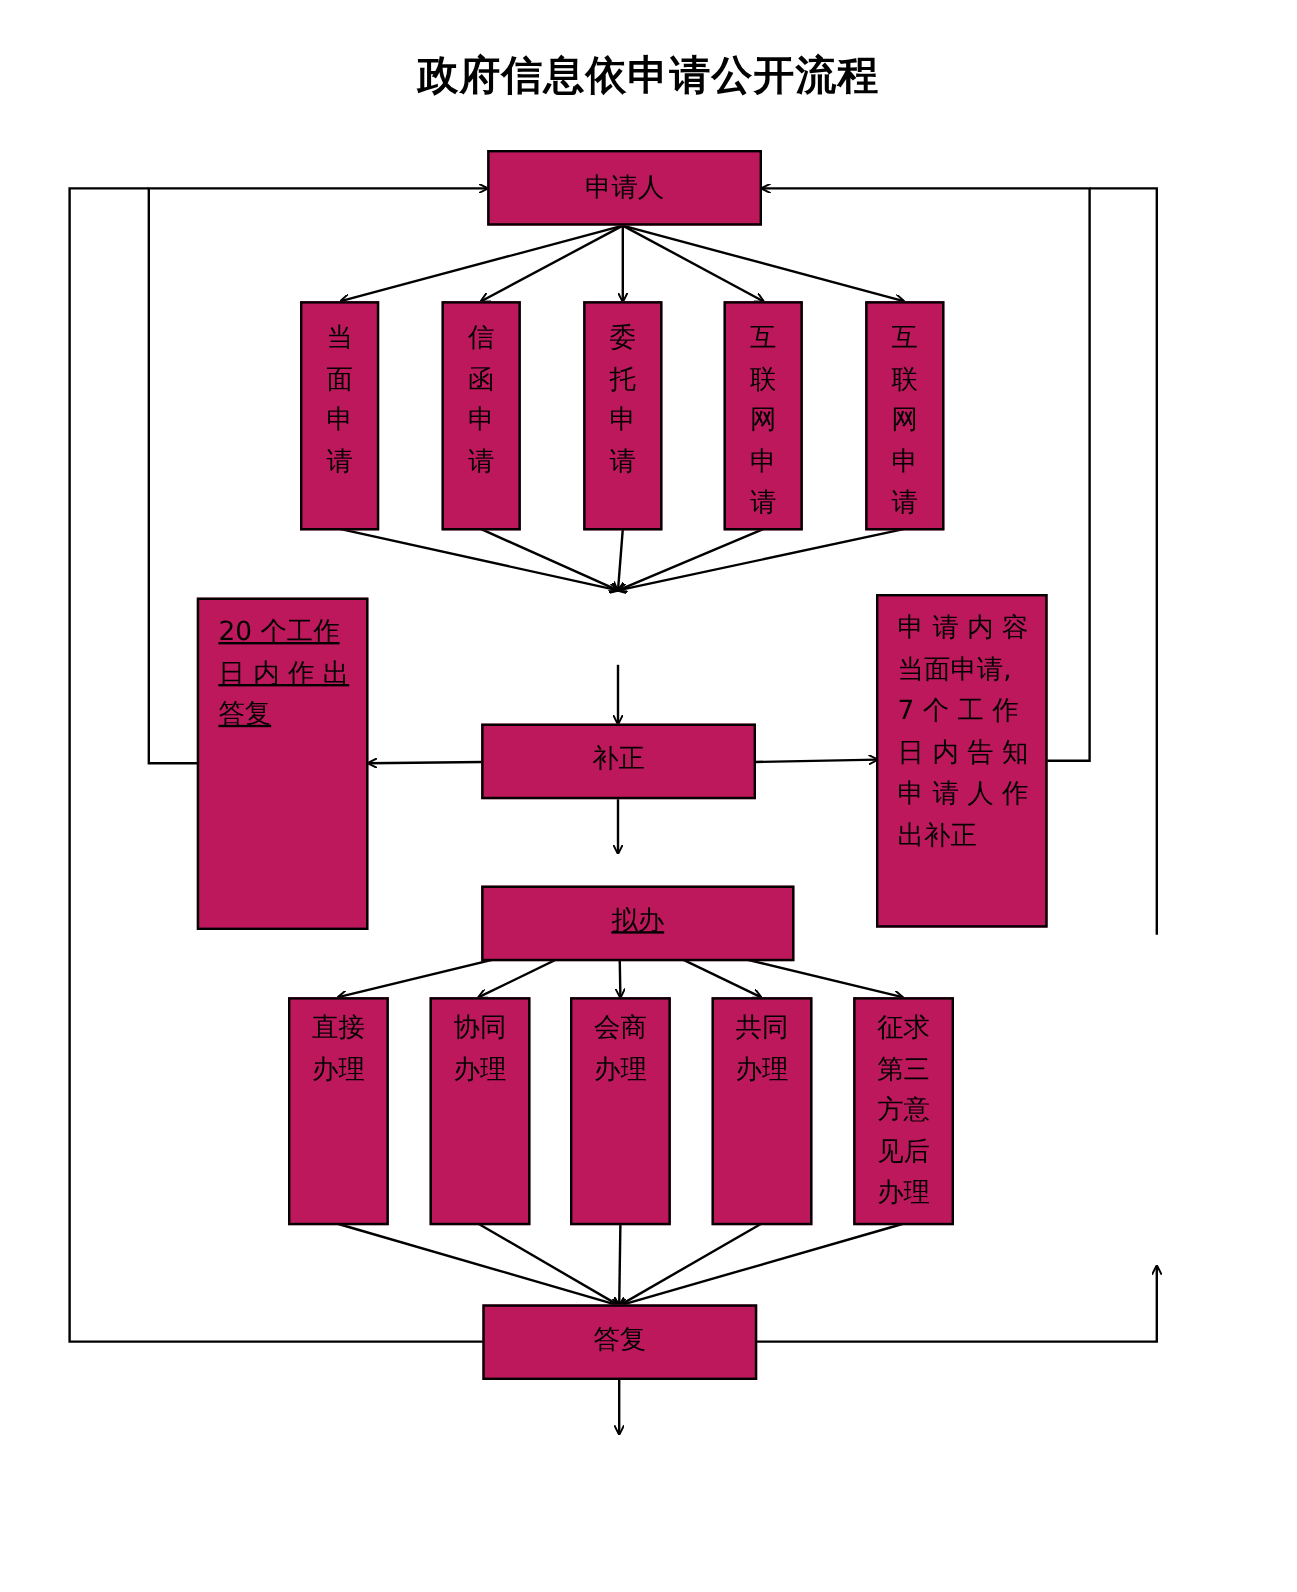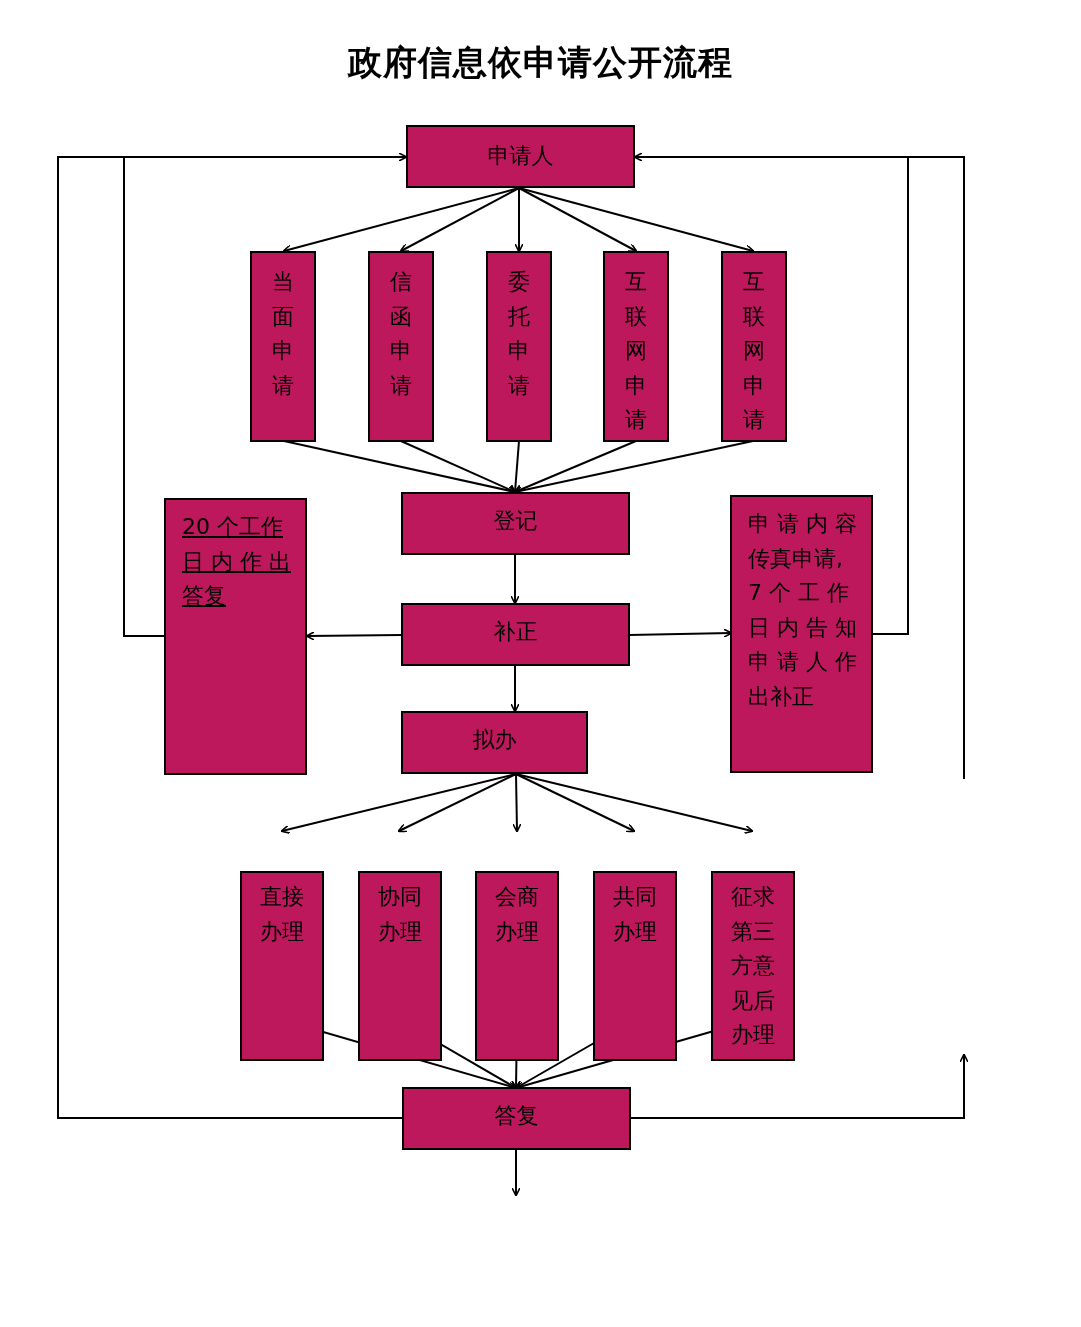--- a/index.html
+++ b/index.html
@@ -93,9 +93,6 @@
     <span style="width:1em;margin:0 auto;word-break:break-all;">互联网申请</span>
   </div>
 
-  <div class="box hbox" style="left:401px;top:492px;width:229px;height:63px;">
-    <span>登记</span>
-  </div>
 
   <div class="box hbox" style="left:401px;top:603px;width:229px;height:63px;">
     <span>补正</span>

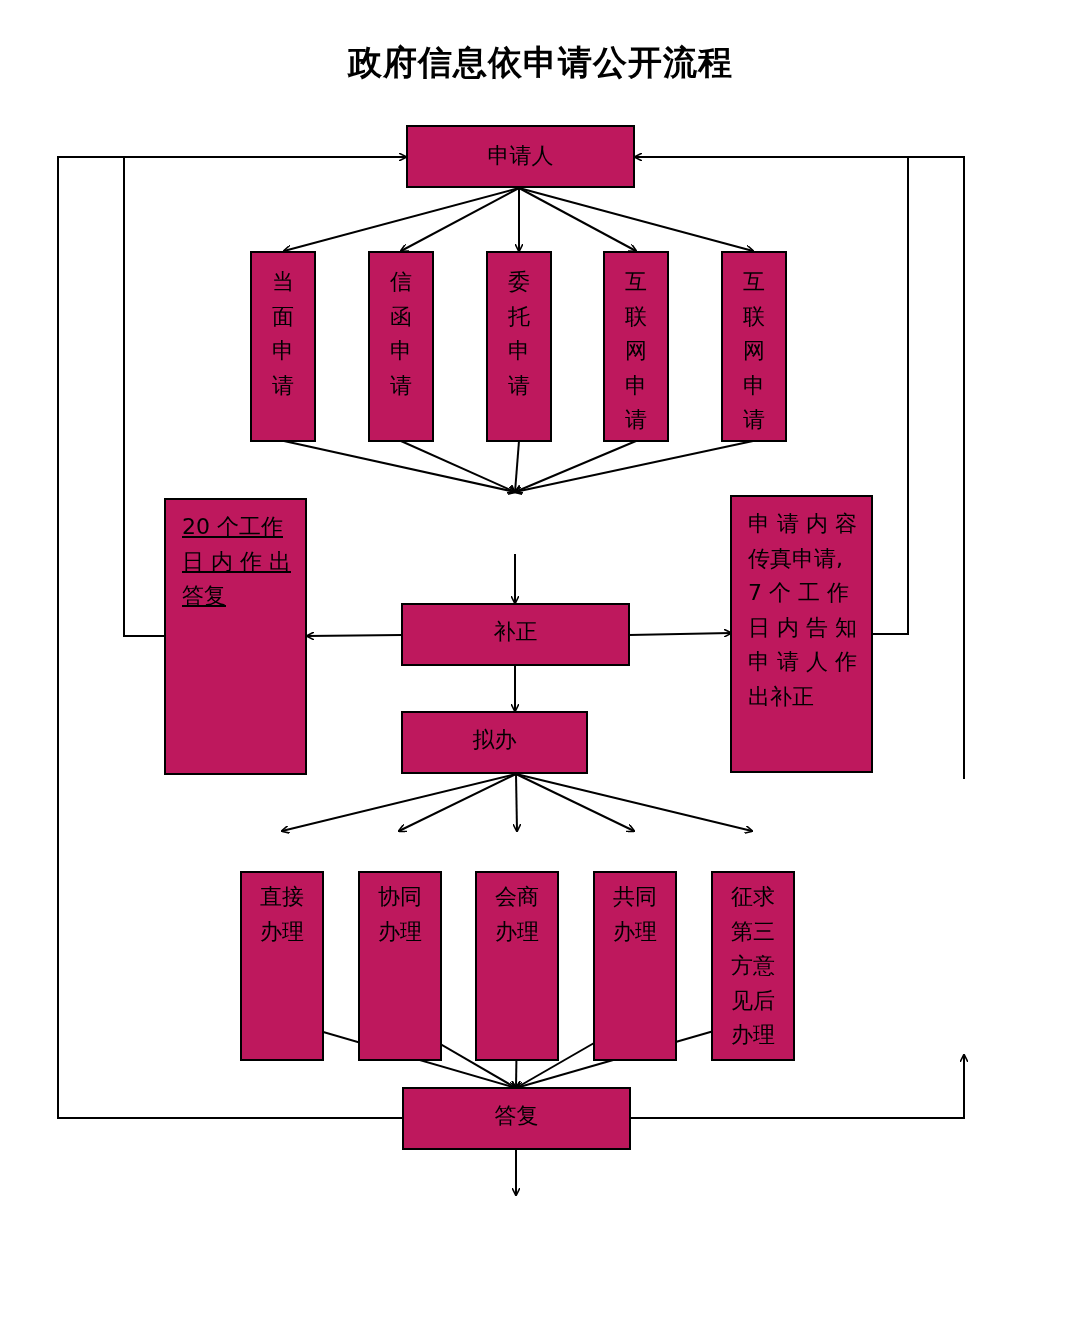--- a/index.html
+++ b/index.html
@@ -110,7 +110,7 @@
 
   <div class="box note" style="left:730px;top:495px;width:143px;height:278px;">
     <span>申 请 内 容</span>
-    <span>传真申请,</span>
+    <span>当面申请,</span>
     <span>7 个 工 作</span>
     <span>日 内 告 知</span>
     <span>申 请 人 作</span>

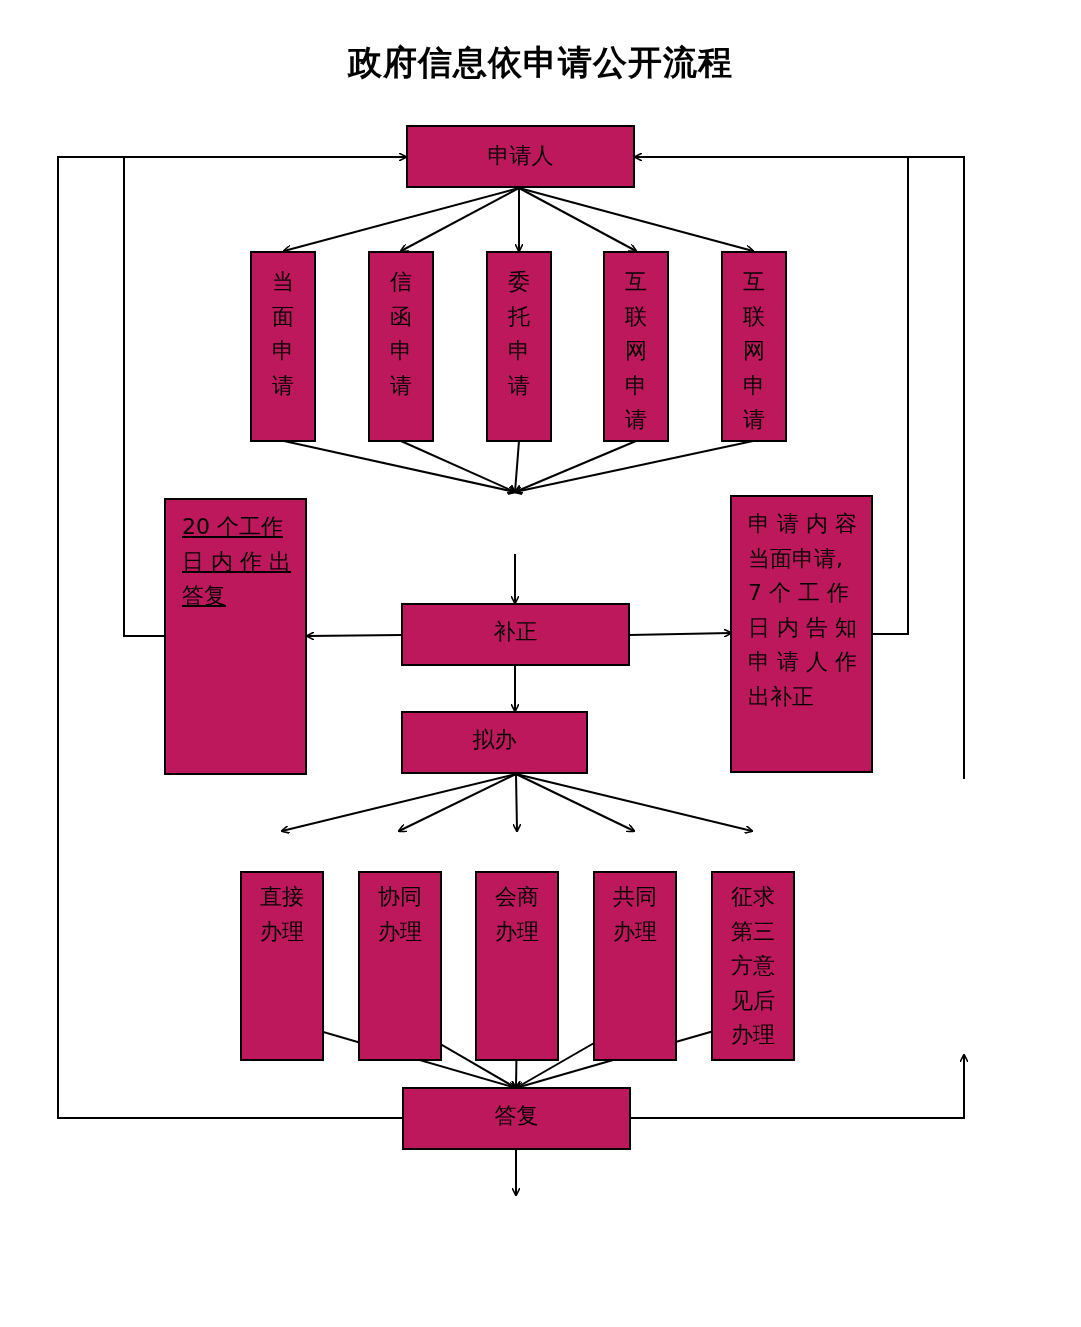--- a/index.html
+++ b/index.html
@@ -98,7 +98,7 @@
     <span>补正</span>
   </div>
 
-  <div class="box hbox" style="left:401px;top:711px;width:187px;height:63px;">
+  <div class="box hbox" style="left:401px;top:738px;width:261px;height:63px;text-decoration:underline;">
     <span>拟办</span>
   </div>
 

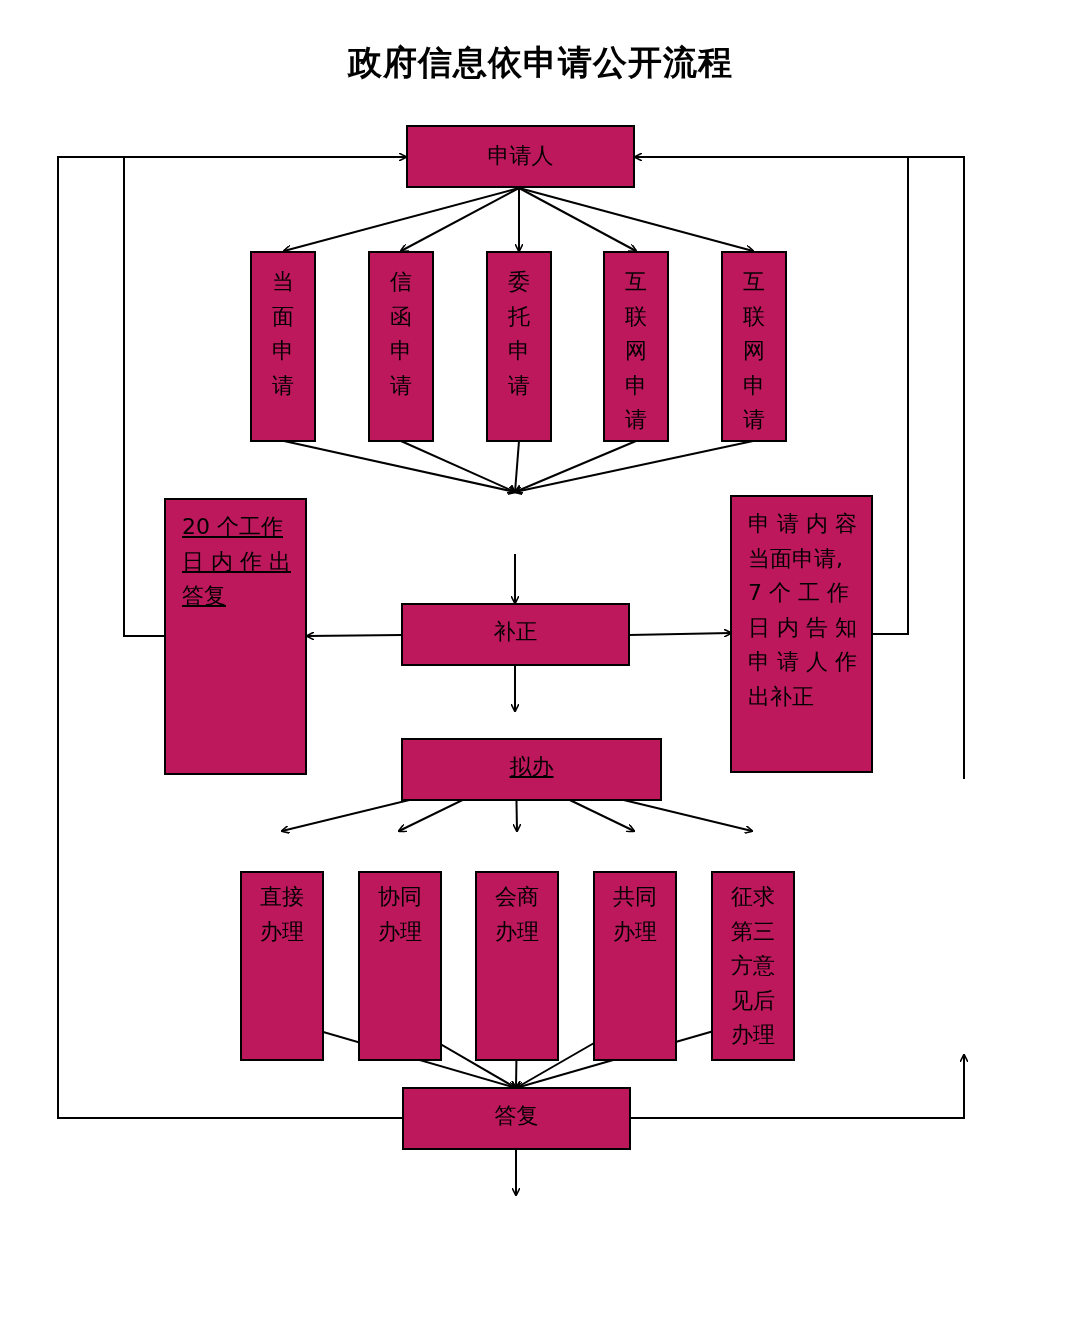--- a/index.html
+++ b/index.html
@@ -13,7 +13,7 @@
     .hbox { display: flex; align-items: flex-start; justify-content: center; font-size: 22px; padding-top: 12px; }
     .vbox { font-size: 22px; text-align: center; padding-top: 12px; line-height: 34.5px; }
     .vbox span { display: block; }
-    .sbox { font-size: 22px; text-align: center; padding-top: 7px; line-height: 34.5px; margin-top: 40px; }
+    .sbox { font-size: 22px; text-align: center; padding-top: 7px; line-height: 34.5px; }
     .sbox span { display: block; }
     .note { font-size: 22px; line-height: 34.5px; padding: 10px 14px 0 16px; text-align: justify; }
     .note span { display: block; white-space: nowrap; }

